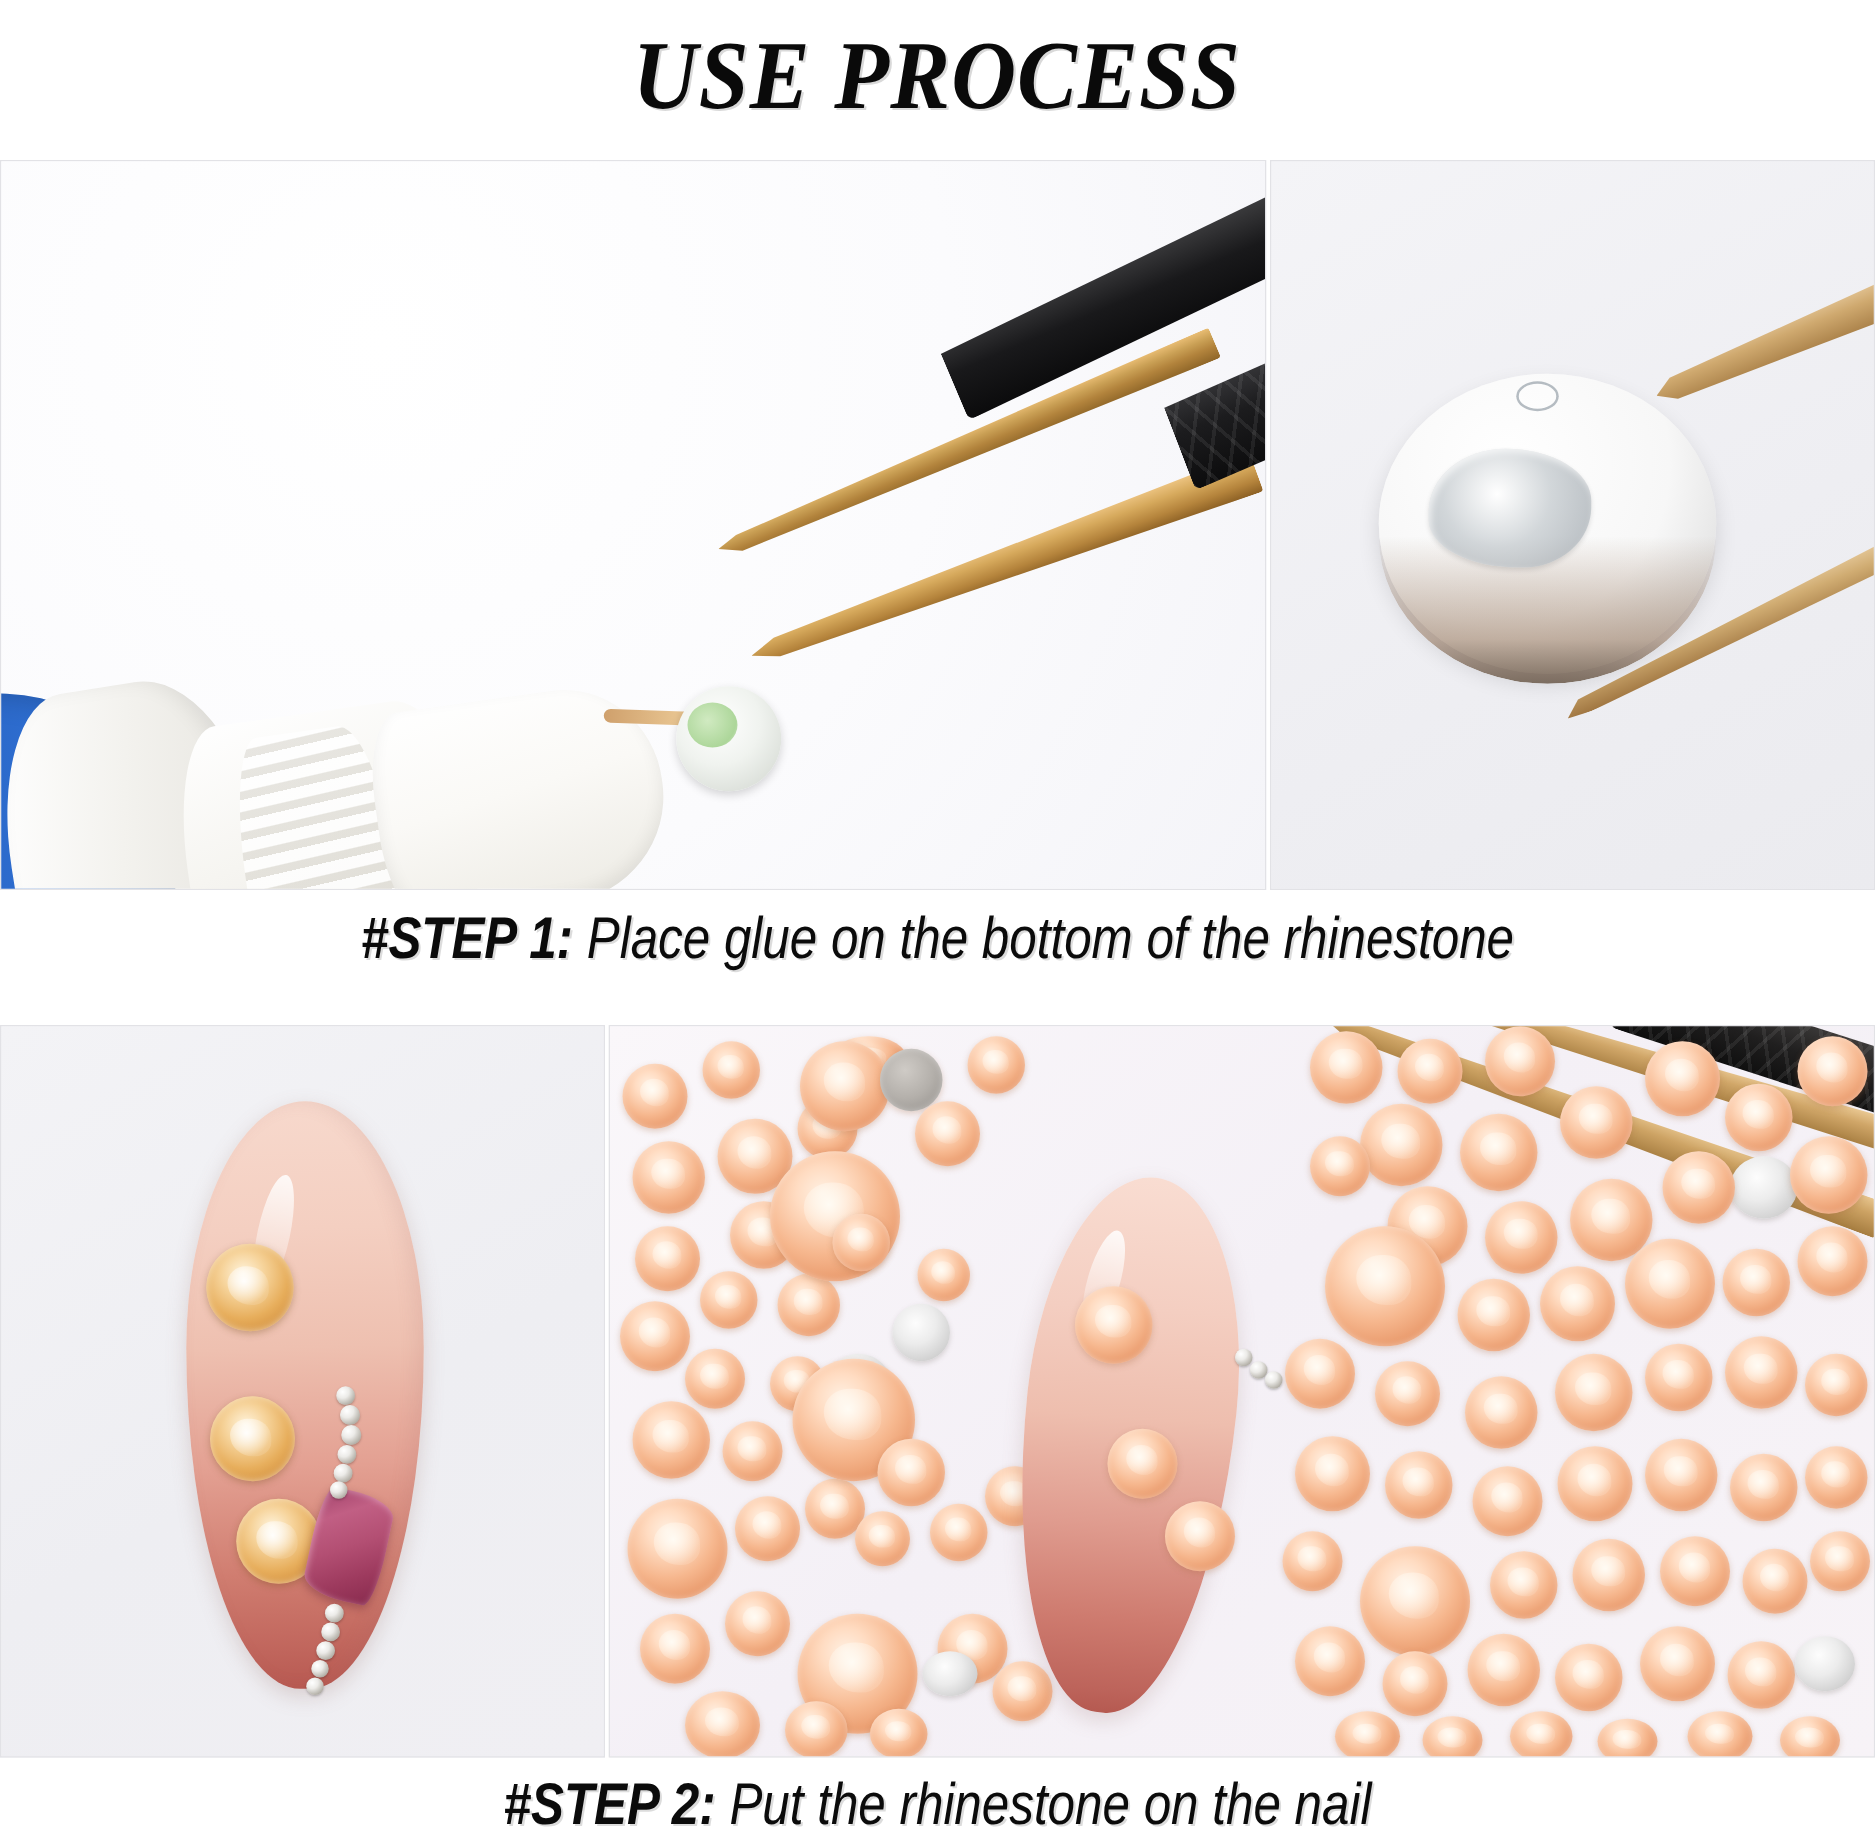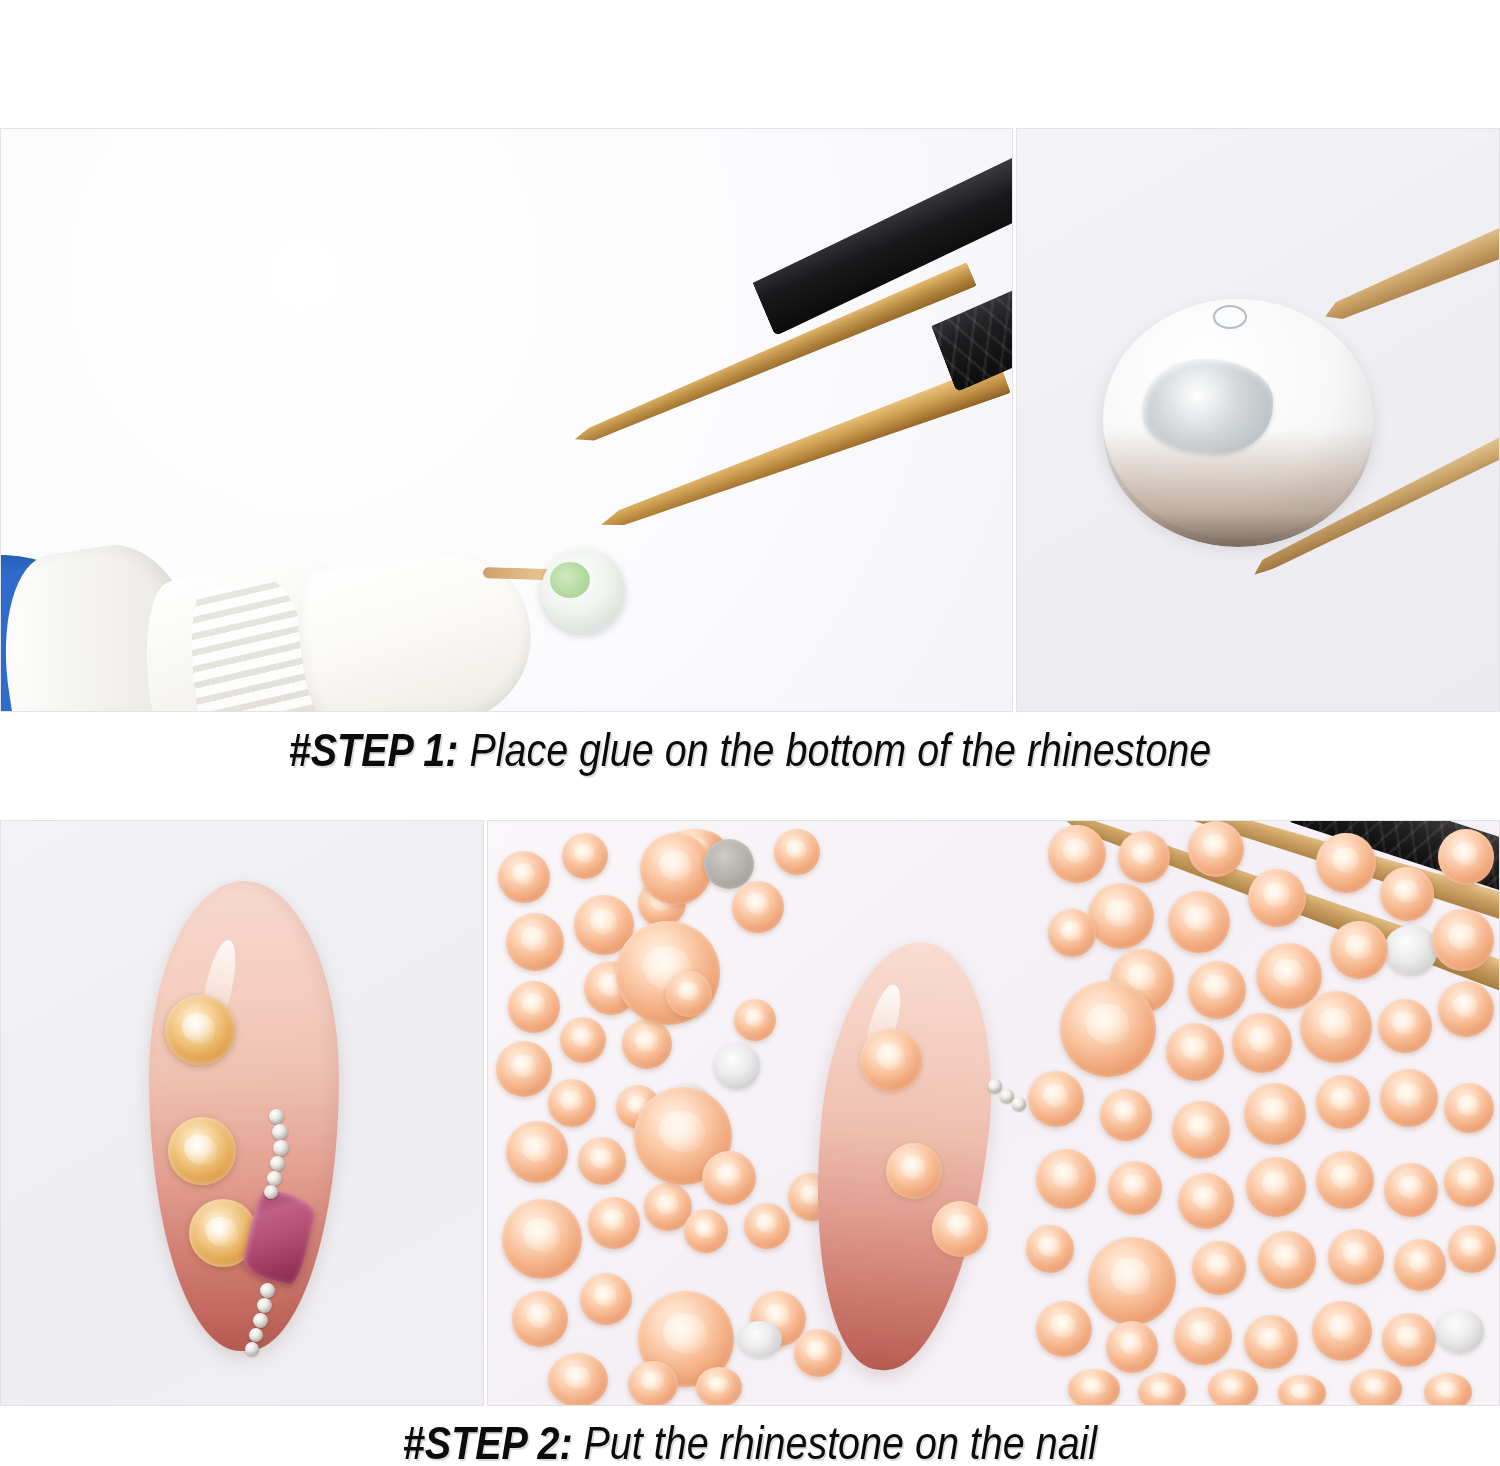--- a/index.html
+++ b/index.html
@@ -346,6 +346,9 @@
 
 <div class="page">
 
+  <div class="title-bar">
+    <div class="title">USE PROCESS</div>
+  </div>
 
   <div class="row" id="row-1">
 

